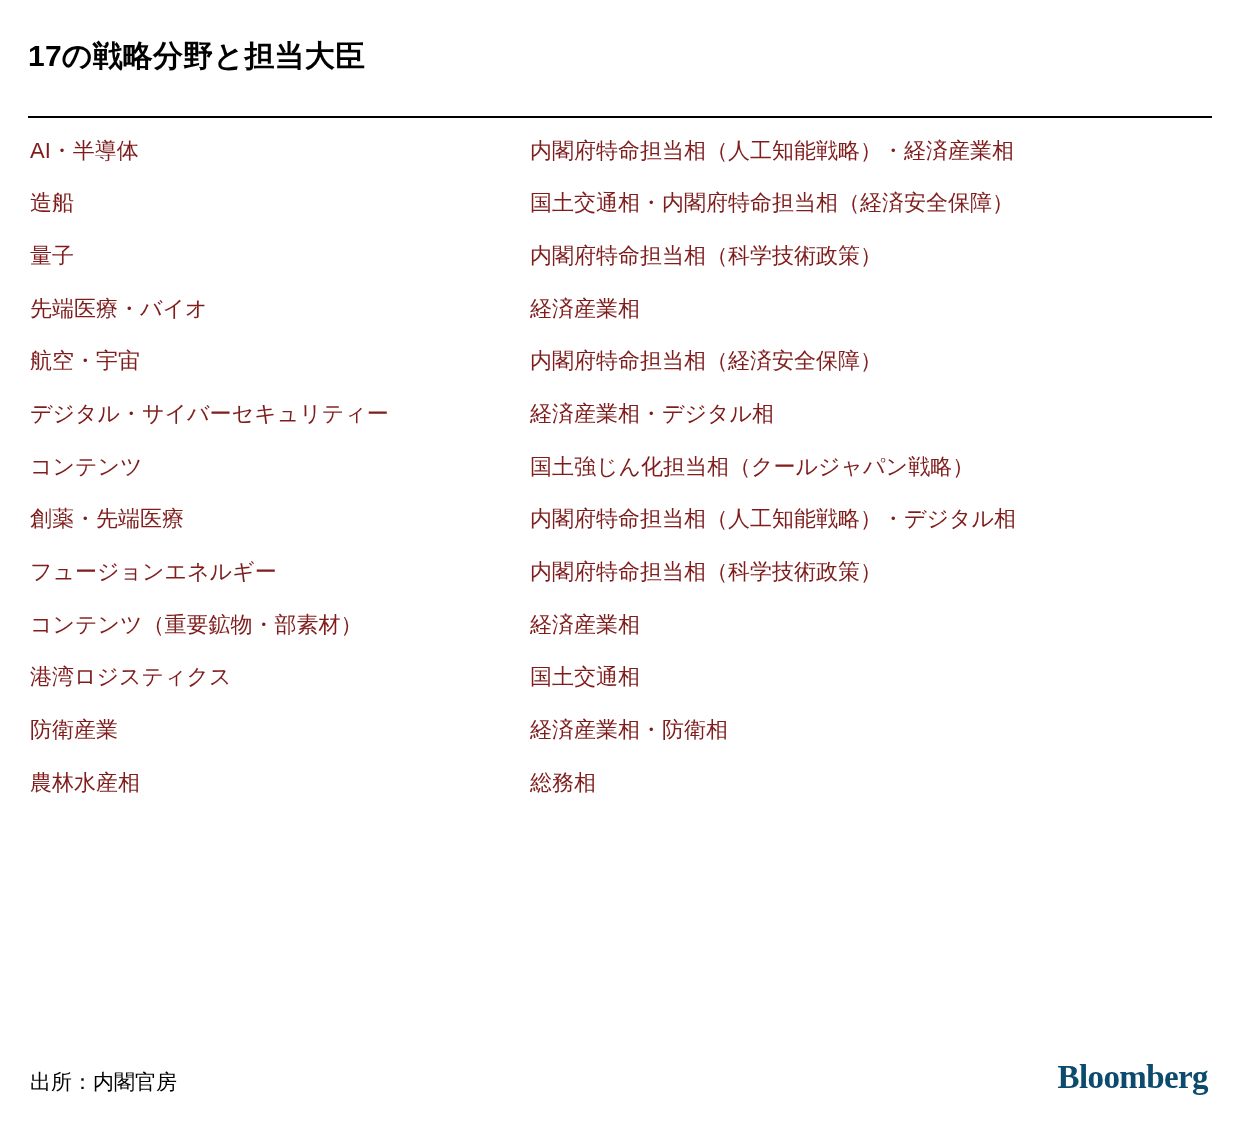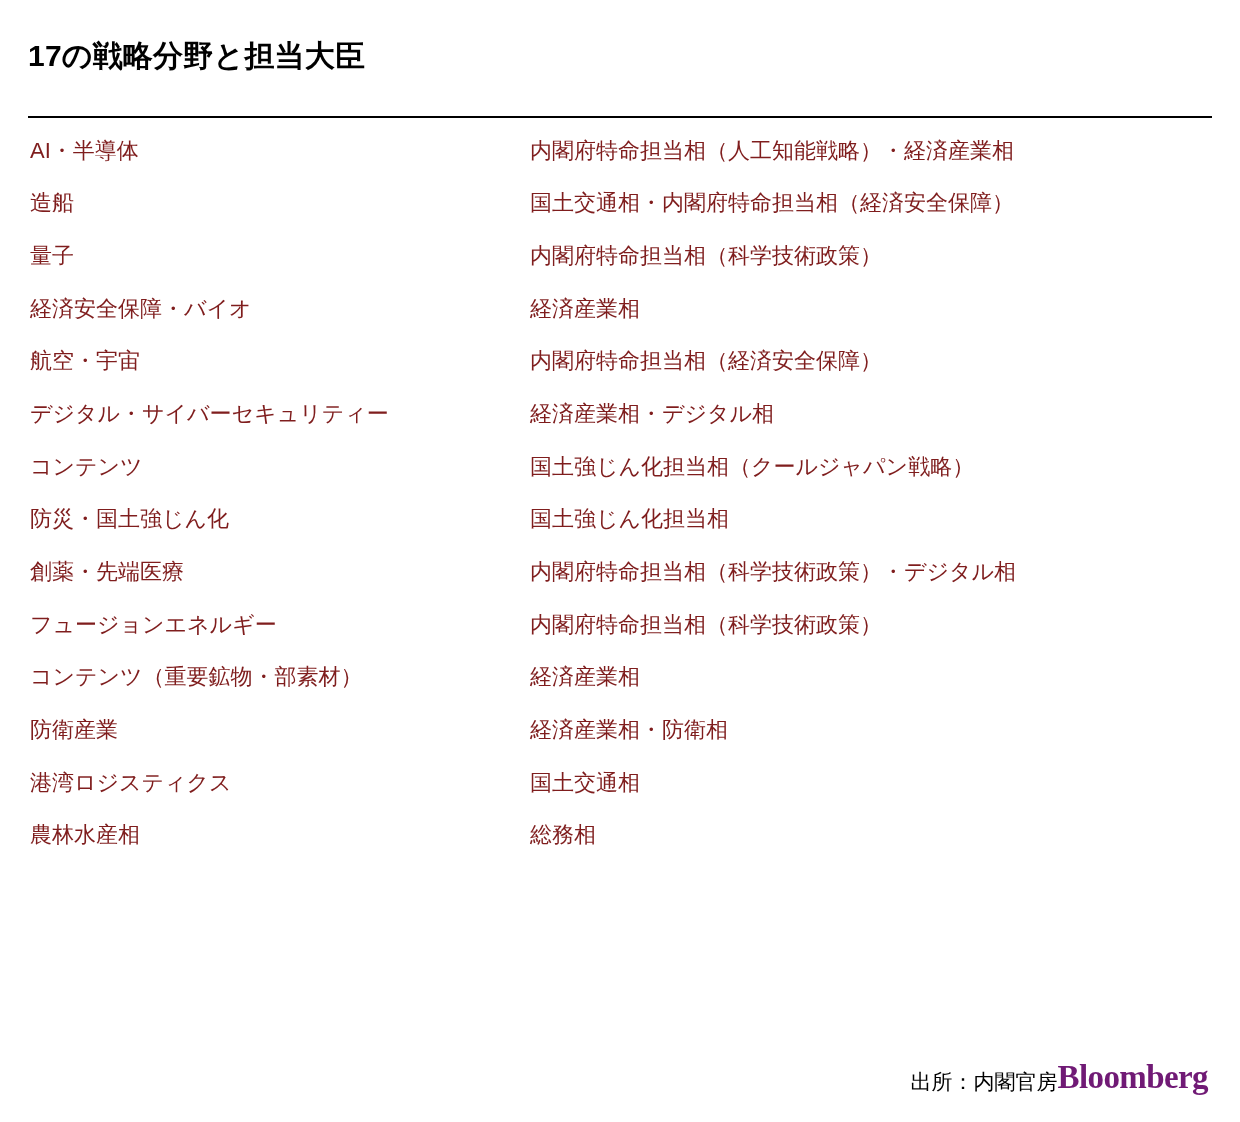--- a/index.html
+++ b/index.html
@@ -106,7 +106,7 @@
         <td class="col-minister">内閣府特命担当相（科学技術政策）</td>
       </tr>
       <tr>
-        <td class="col-field">経済安全保障・バイオ</td>
+        <td class="col-field">先端医療・バイオ</td>
         <td class="col-minister">経済産業相</td>
       </tr>
       <tr>

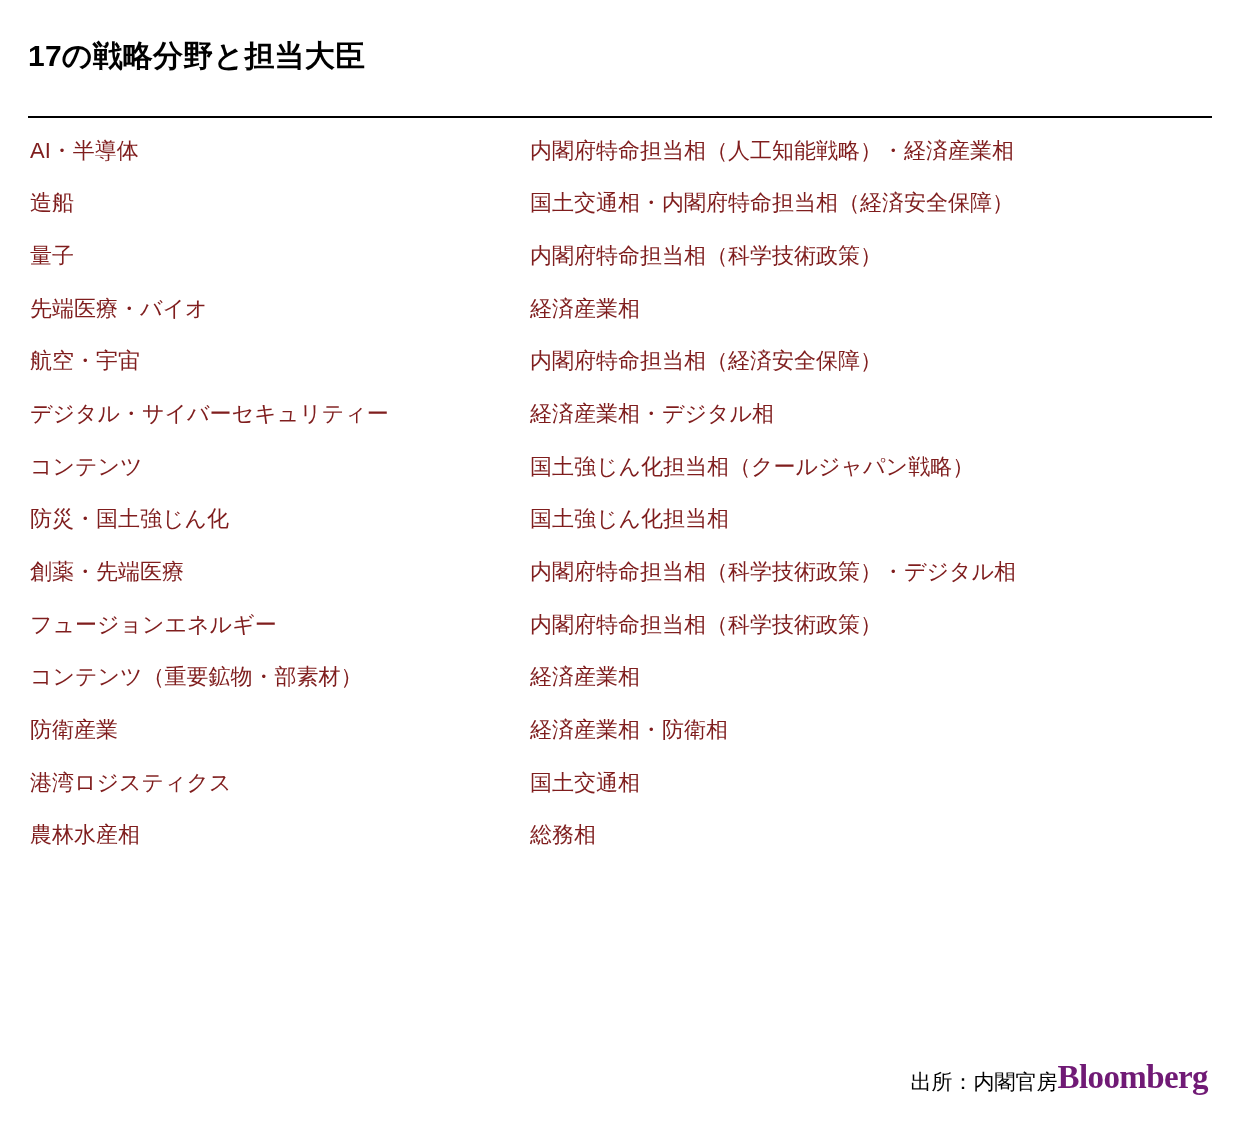--- a/index.html
+++ b/index.html
@@ -122,10 +122,6 @@
         <td class="col-minister">国土強じん化担当相（クールジャパン戦略）</td>
       </tr>
       <tr>
-        <td class="col-field">防災・国土強じん化</td>
-        <td class="col-minister">国土強じん化担当相</td>
-      </tr>
-      <tr>
         <td class="col-field">創薬・先端医療</td>
         <td class="col-minister">内閣府特命担当相（科学技術政策）・デジタル相</td>
       </tr>

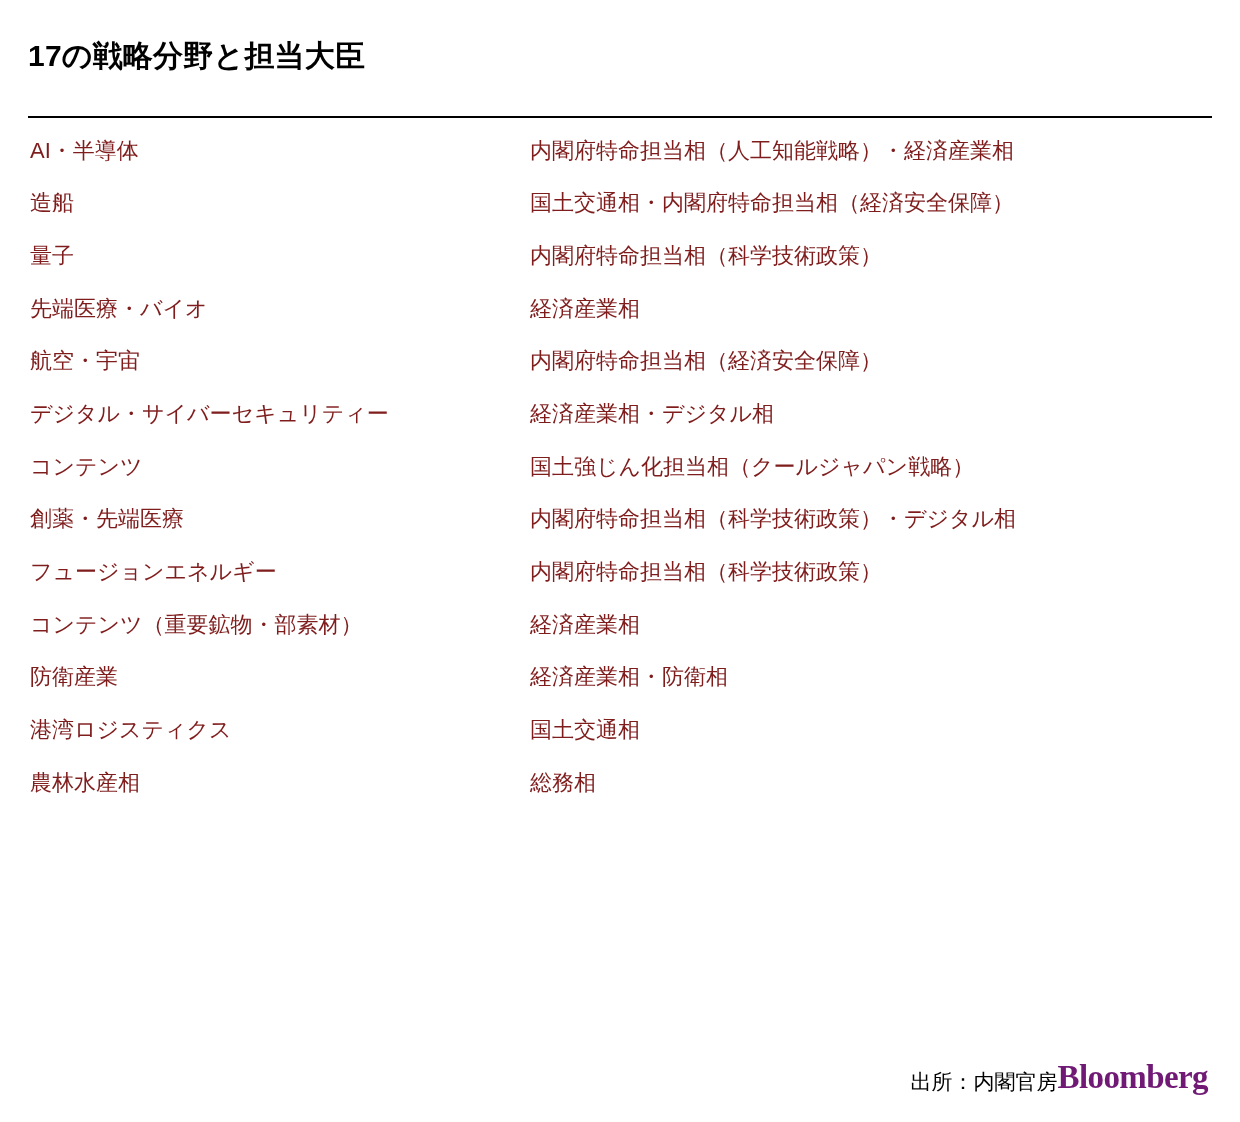--- a/index.html
+++ b/index.html
@@ -123,7 +123,7 @@
       </tr>
       <tr>
         <td class="col-field">創薬・先端医療</td>
-        <td class="col-minister">内閣府特命担当相（科学技術政策）・デジタル相</td>
+        <td class="col-minister">内閣府特命担当相（人工知能戦略）・デジタル相</td>
       </tr>
       <tr>
         <td class="col-field">フュージョンエネルギー</td>

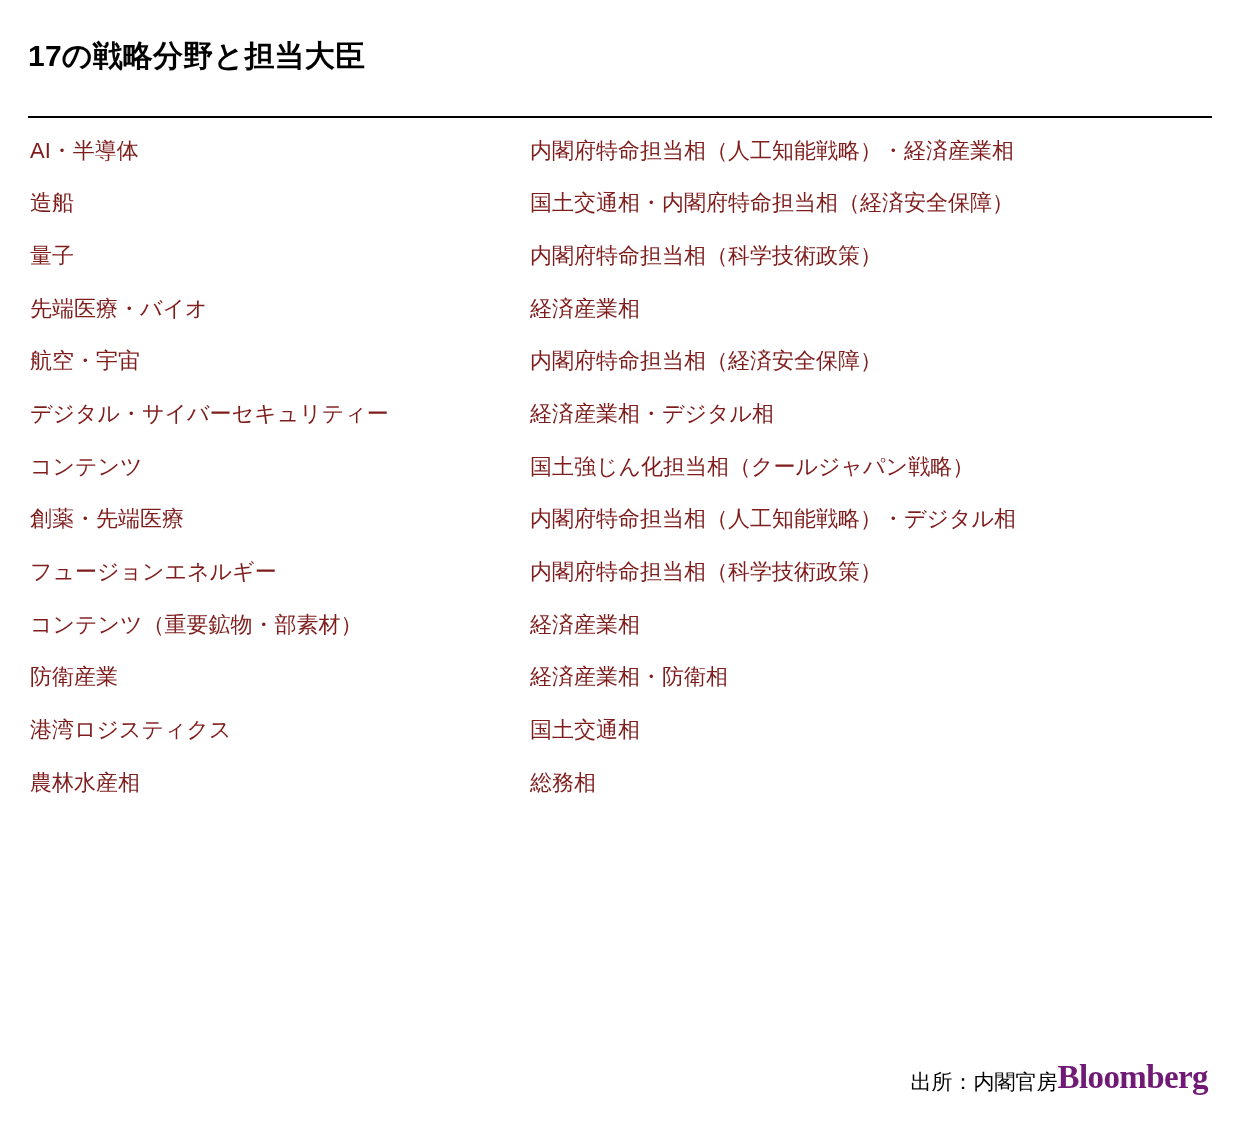--- a/index.html
+++ b/index.html
@@ -134,12 +134,12 @@
         <td class="col-minister">経済産業相</td>
       </tr>
       <tr>
+        <td class="col-field">港湾ロジスティクス</td>
+        <td class="col-minister">国土交通相</td>
+      </tr>
+      <tr>
         <td class="col-field">防衛産業</td>
         <td class="col-minister">経済産業相・防衛相</td>
-      </tr>
-      <tr>
-        <td class="col-field">港湾ロジスティクス</td>
-        <td class="col-minister">国土交通相</td>
       </tr>
       <tr>
         <td class="col-field">農林水産相</td>

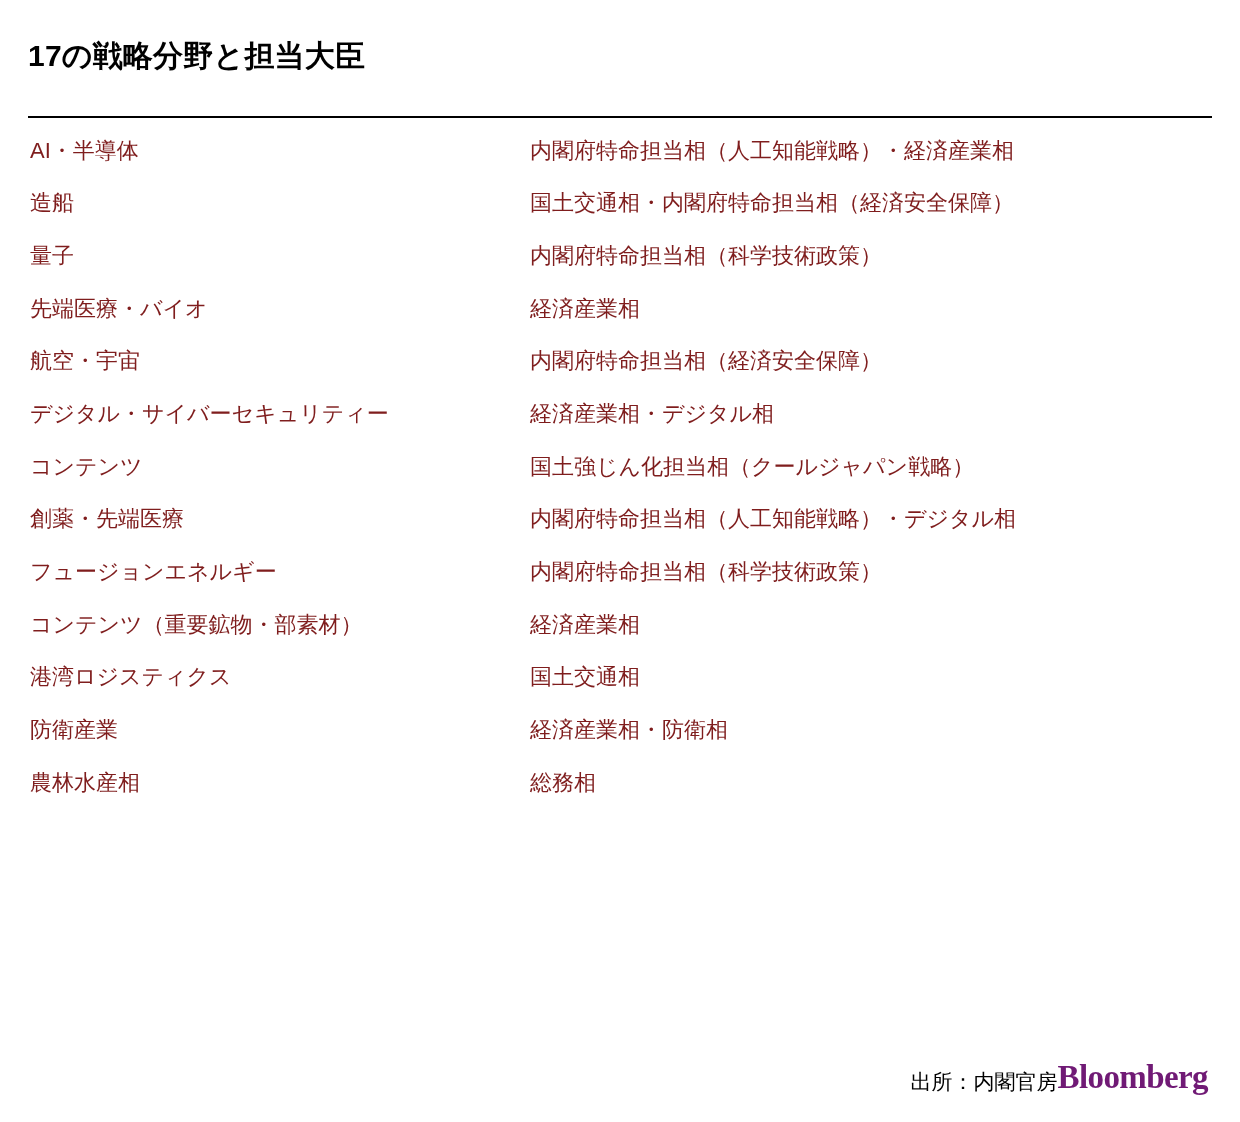--- a/index.html
+++ b/index.html
@@ -63,7 +63,7 @@
     margin-top: auto;
     display: flex;
     align-items: flex-end;
-    justify-content: flex-end;
+    justify-content: space-between;
     padding-bottom: 28px;
   }
   .source {

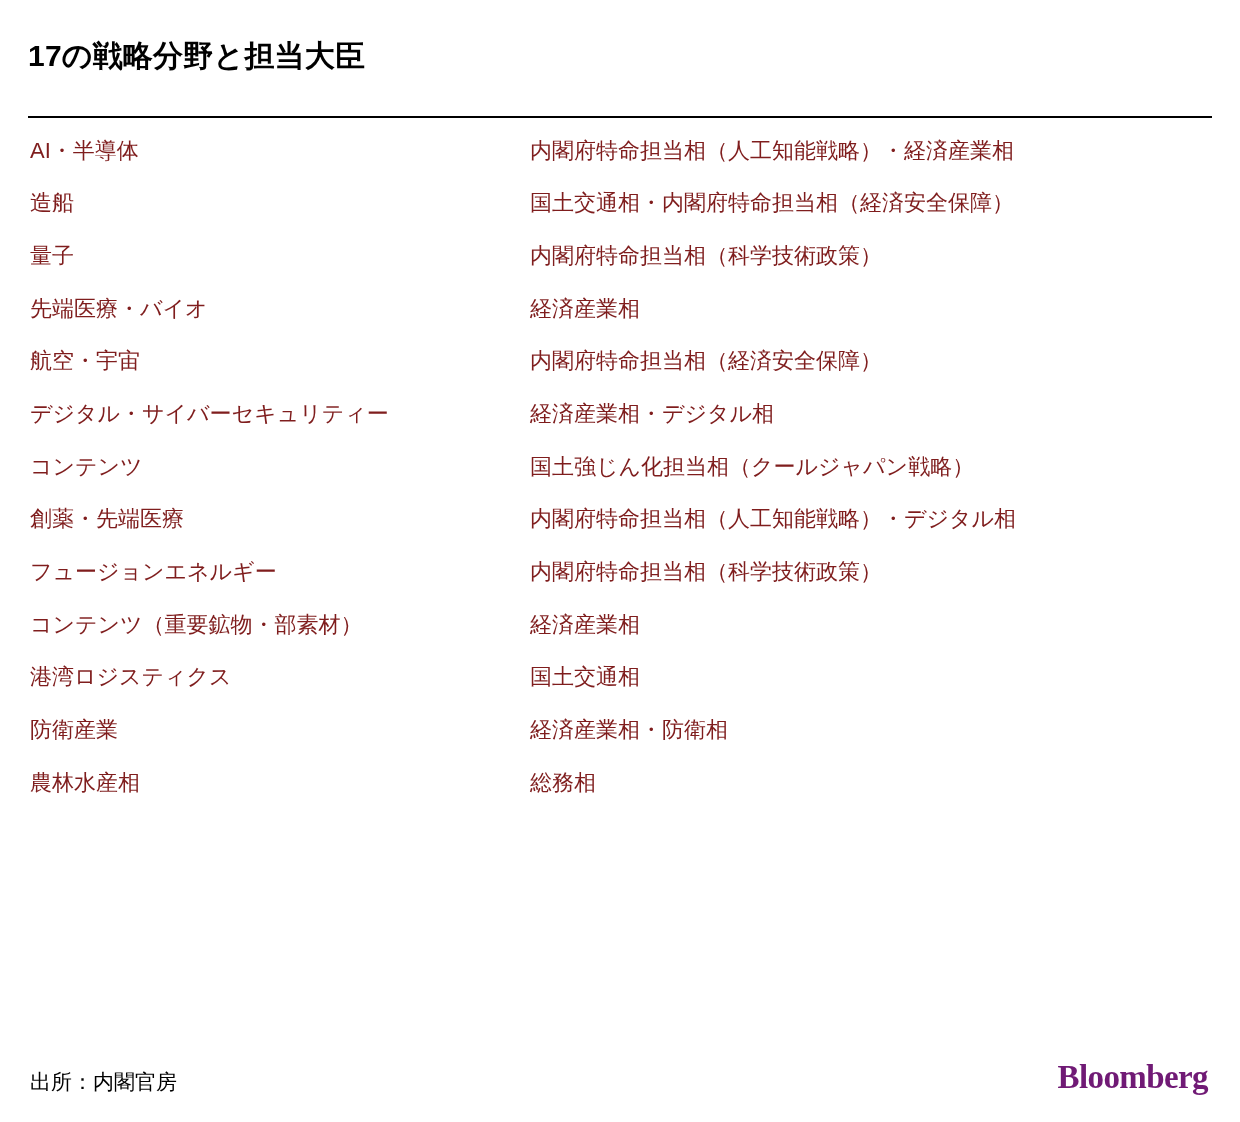--- a/index.html
+++ b/index.html
@@ -76,7 +76,7 @@
     font-size: 33px;
     font-weight: bold;
     letter-spacing: -0.6px;
-    color: #701a75;
+    color: #0c4a6e;
     line-height: 1;
     font-family: "Liberation Serif", "DejaVu Serif", serif;
     padding-right: 4px;

